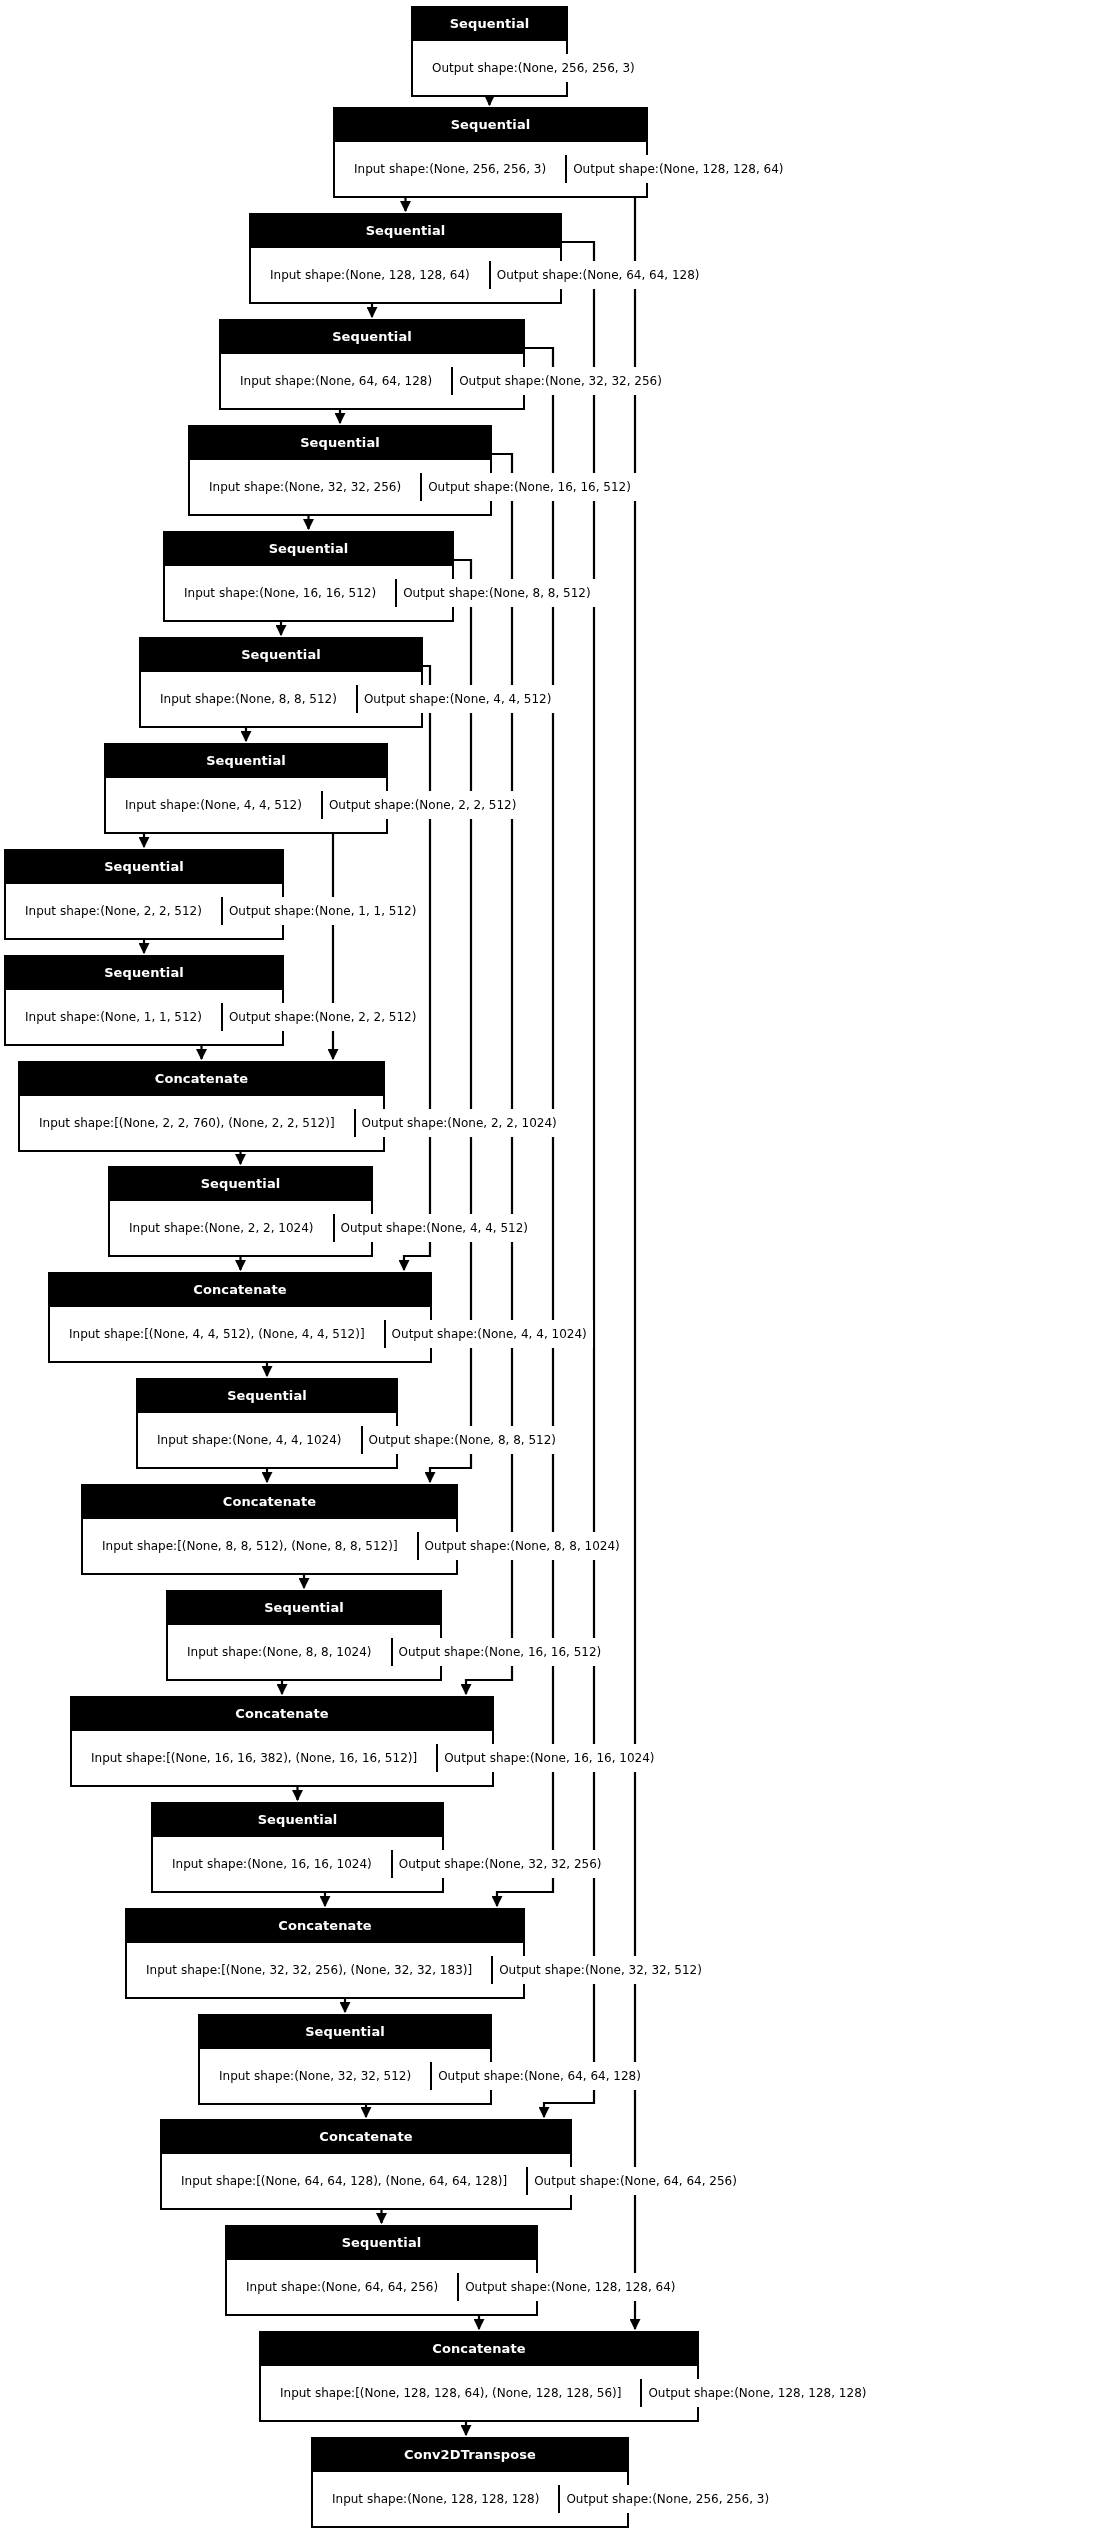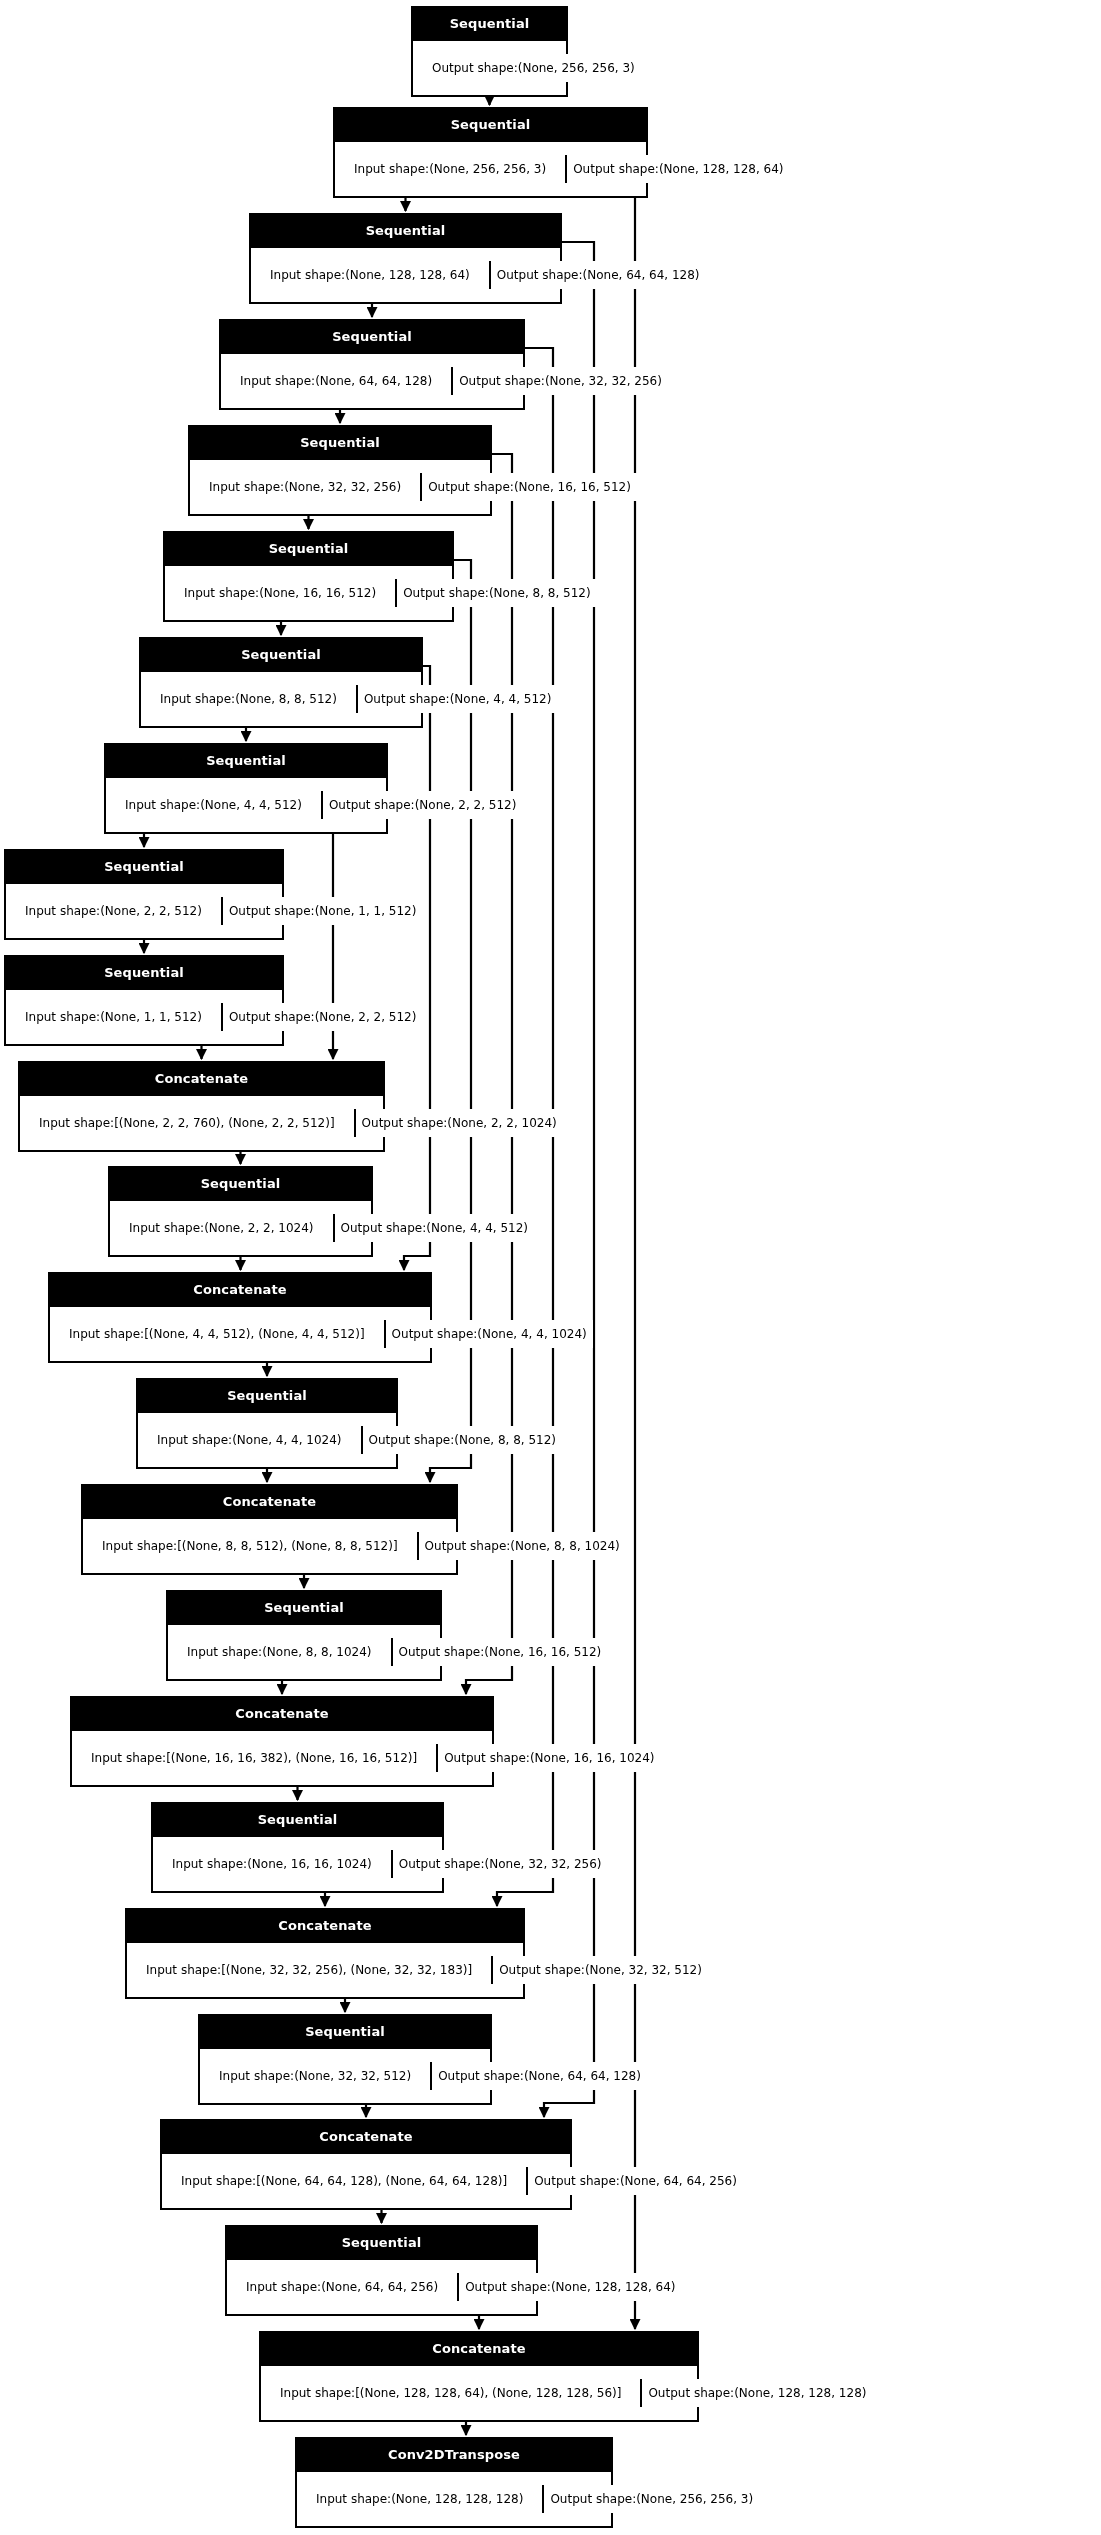--- a/index.html
+++ b/index.html
@@ -416,7 +416,7 @@
           </div>
         </div>
       </div>
-      <div class="node" style="left: 295px; top: 2437px; width: 318px; justify-content: space-between;">
+      <div class="node" style="left: 311px; top: 2437px; width: 318px; justify-content: space-between;">
         <div class="node-title">Conv2DTranspose</div>
         <div class="node-shapes">
           <div class="shape-cell">

